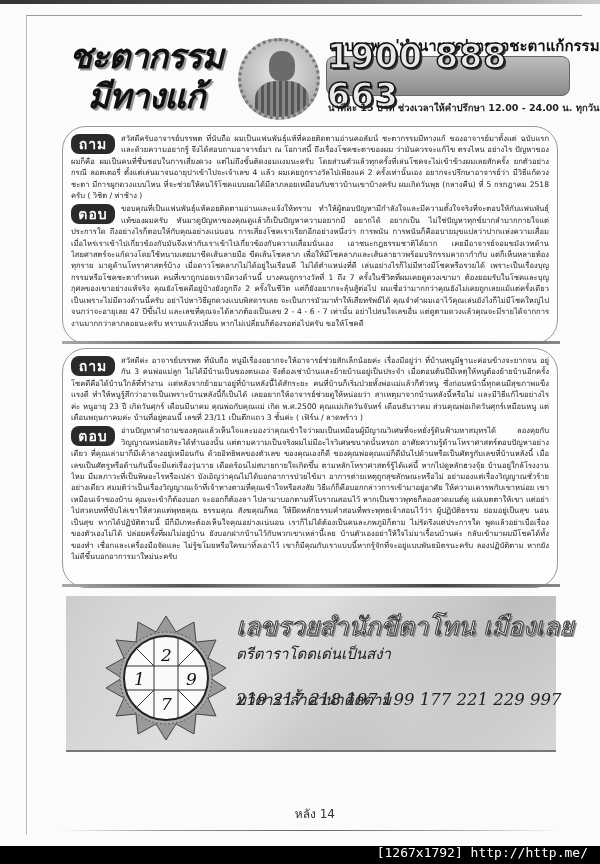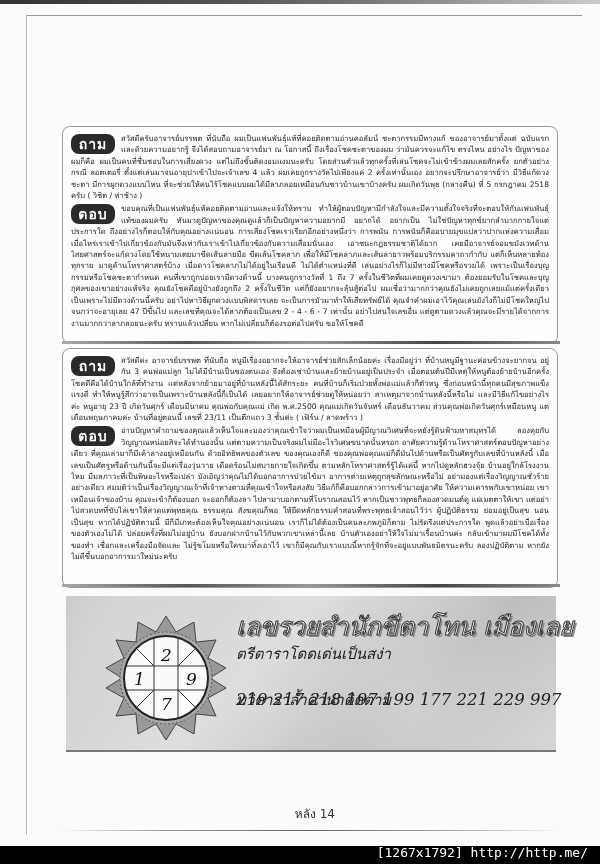--- a/index.html
+++ b/index.html
@@ -134,6 +134,21 @@
 <div class="page">
   <div class="frame"></div>
 
+  <div class="masthead">
+    <div class="logo-title">
+      <span class="l1">ชะตากรรม</span>
+      <span class="l2">มีทางแก้</span>
+    </div>
+    <div class="portrait">
+      <div class="face"></div>
+      <div class="body"></div>
+    </div>
+    <div class="host-line">อ.บรรพต 'ทำนายสด' ตรวจชะตาแก้กรรม</div>
+    <div class="phone-box">
+      <span>1900 888 663</span>
+    </div>
+    <div class="rate-line">นาทีละ 15 บาท ช่วงเวลาให้คำปรึกษา 12.00 - 24.00 น. ทุกวัน</div>
+  </div>
 
   <div class="qa-box qa1">
     <div class="block tag-wrap">

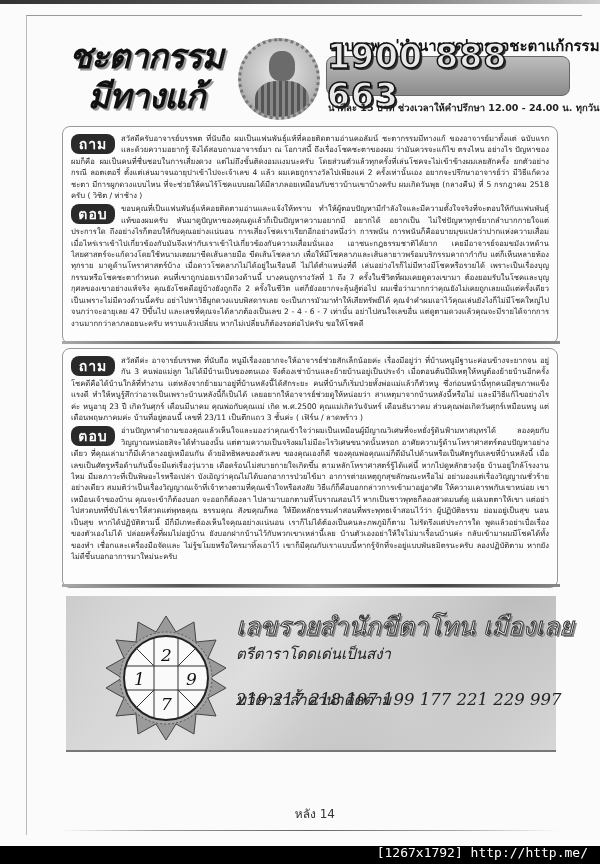--- a/index.html
+++ b/index.html
@@ -63,7 +63,7 @@
   
   .qa-box {
     position: absolute; left: 62px; width: 496px;
-    border: 1.5px solid #999; border-radius: 8px;
+    border: 1.5px solid #999; border-radius: 24px;
     padding: 6px 8px 6px 8px;
     background: #fdfdfd;
   }

